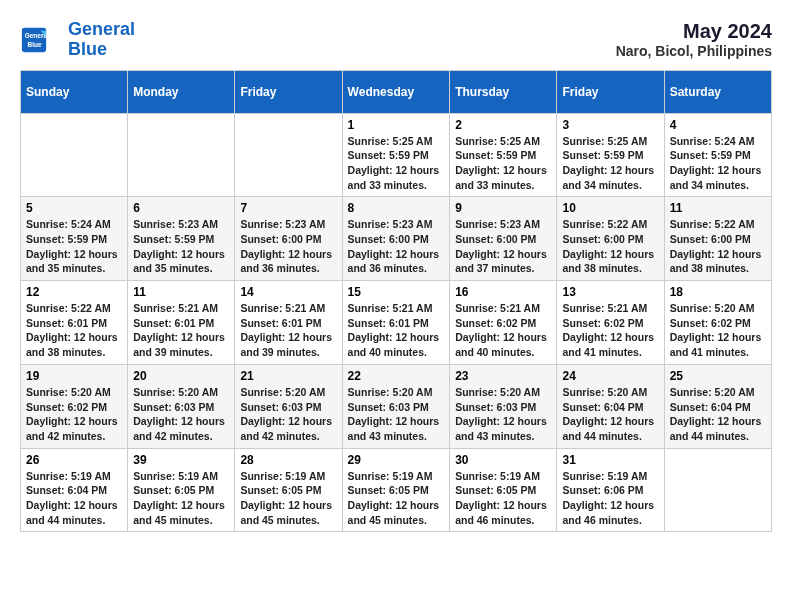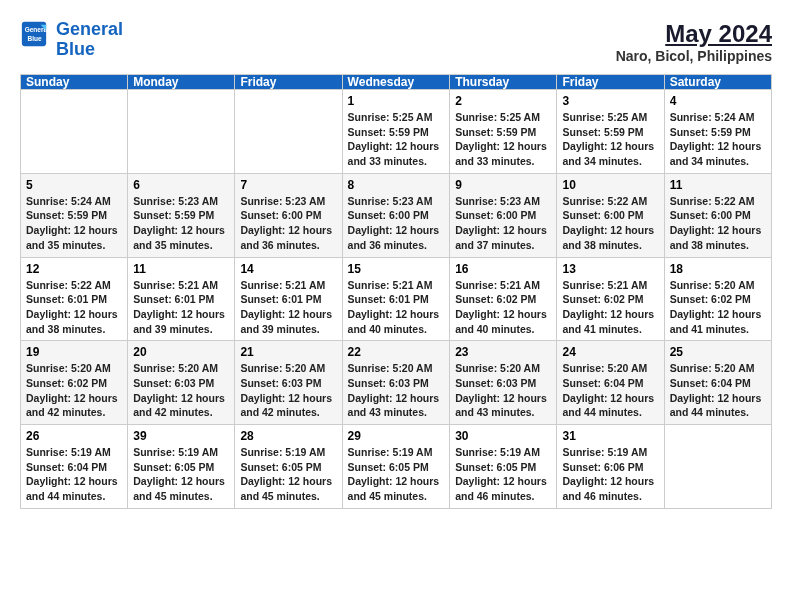--- a/index.html
+++ b/index.html
@@ -18,8 +18,8 @@
     }
     .logo {
       display: flex;
-      align-items: flex-start;
-      gap: 8px;
+      align-items: center;
+      gap: 20px;
     }
     .logo-text {
       font-size: 18px;

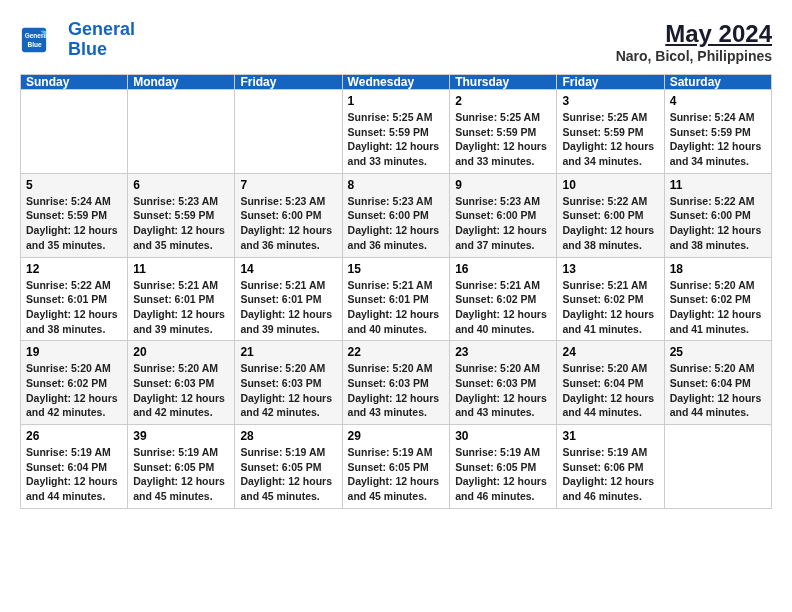--- a/index.html
+++ b/index.html
@@ -38,10 +38,9 @@
       text-align: right;
     }
     .month-year {
-      font-size: 24px;
+      font-size: 20px;
       font-weight: bold;
       color: #1a1a2e;
-      text-decoration: underline;
     }
     .location {
       font-size: 14px;

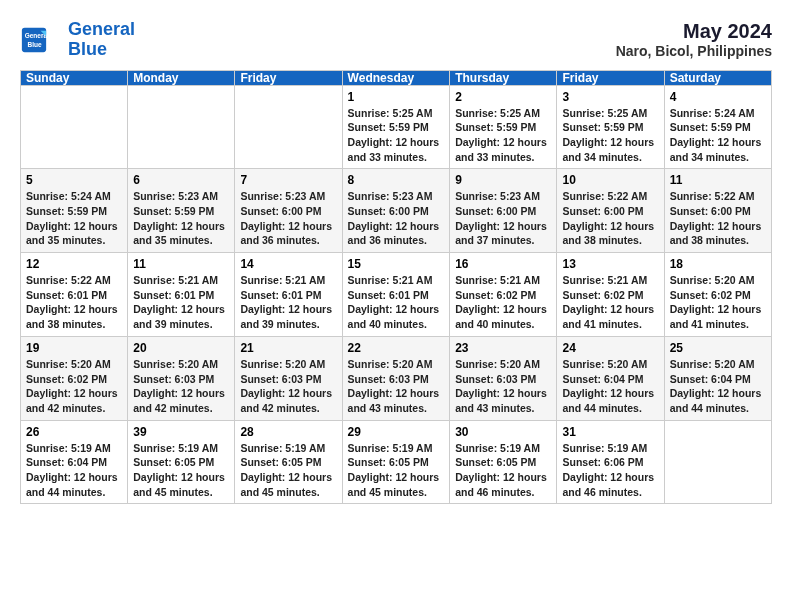--- a/index.html
+++ b/index.html
@@ -56,7 +56,7 @@
       background: #1565c0;
       color: #fff;
       text-align: left;
-      padding: 0 5px;
+      padding: 14px 5px;
       font-size: 12px;
       font-weight: bold;
       border: 1px solid #ccc;

